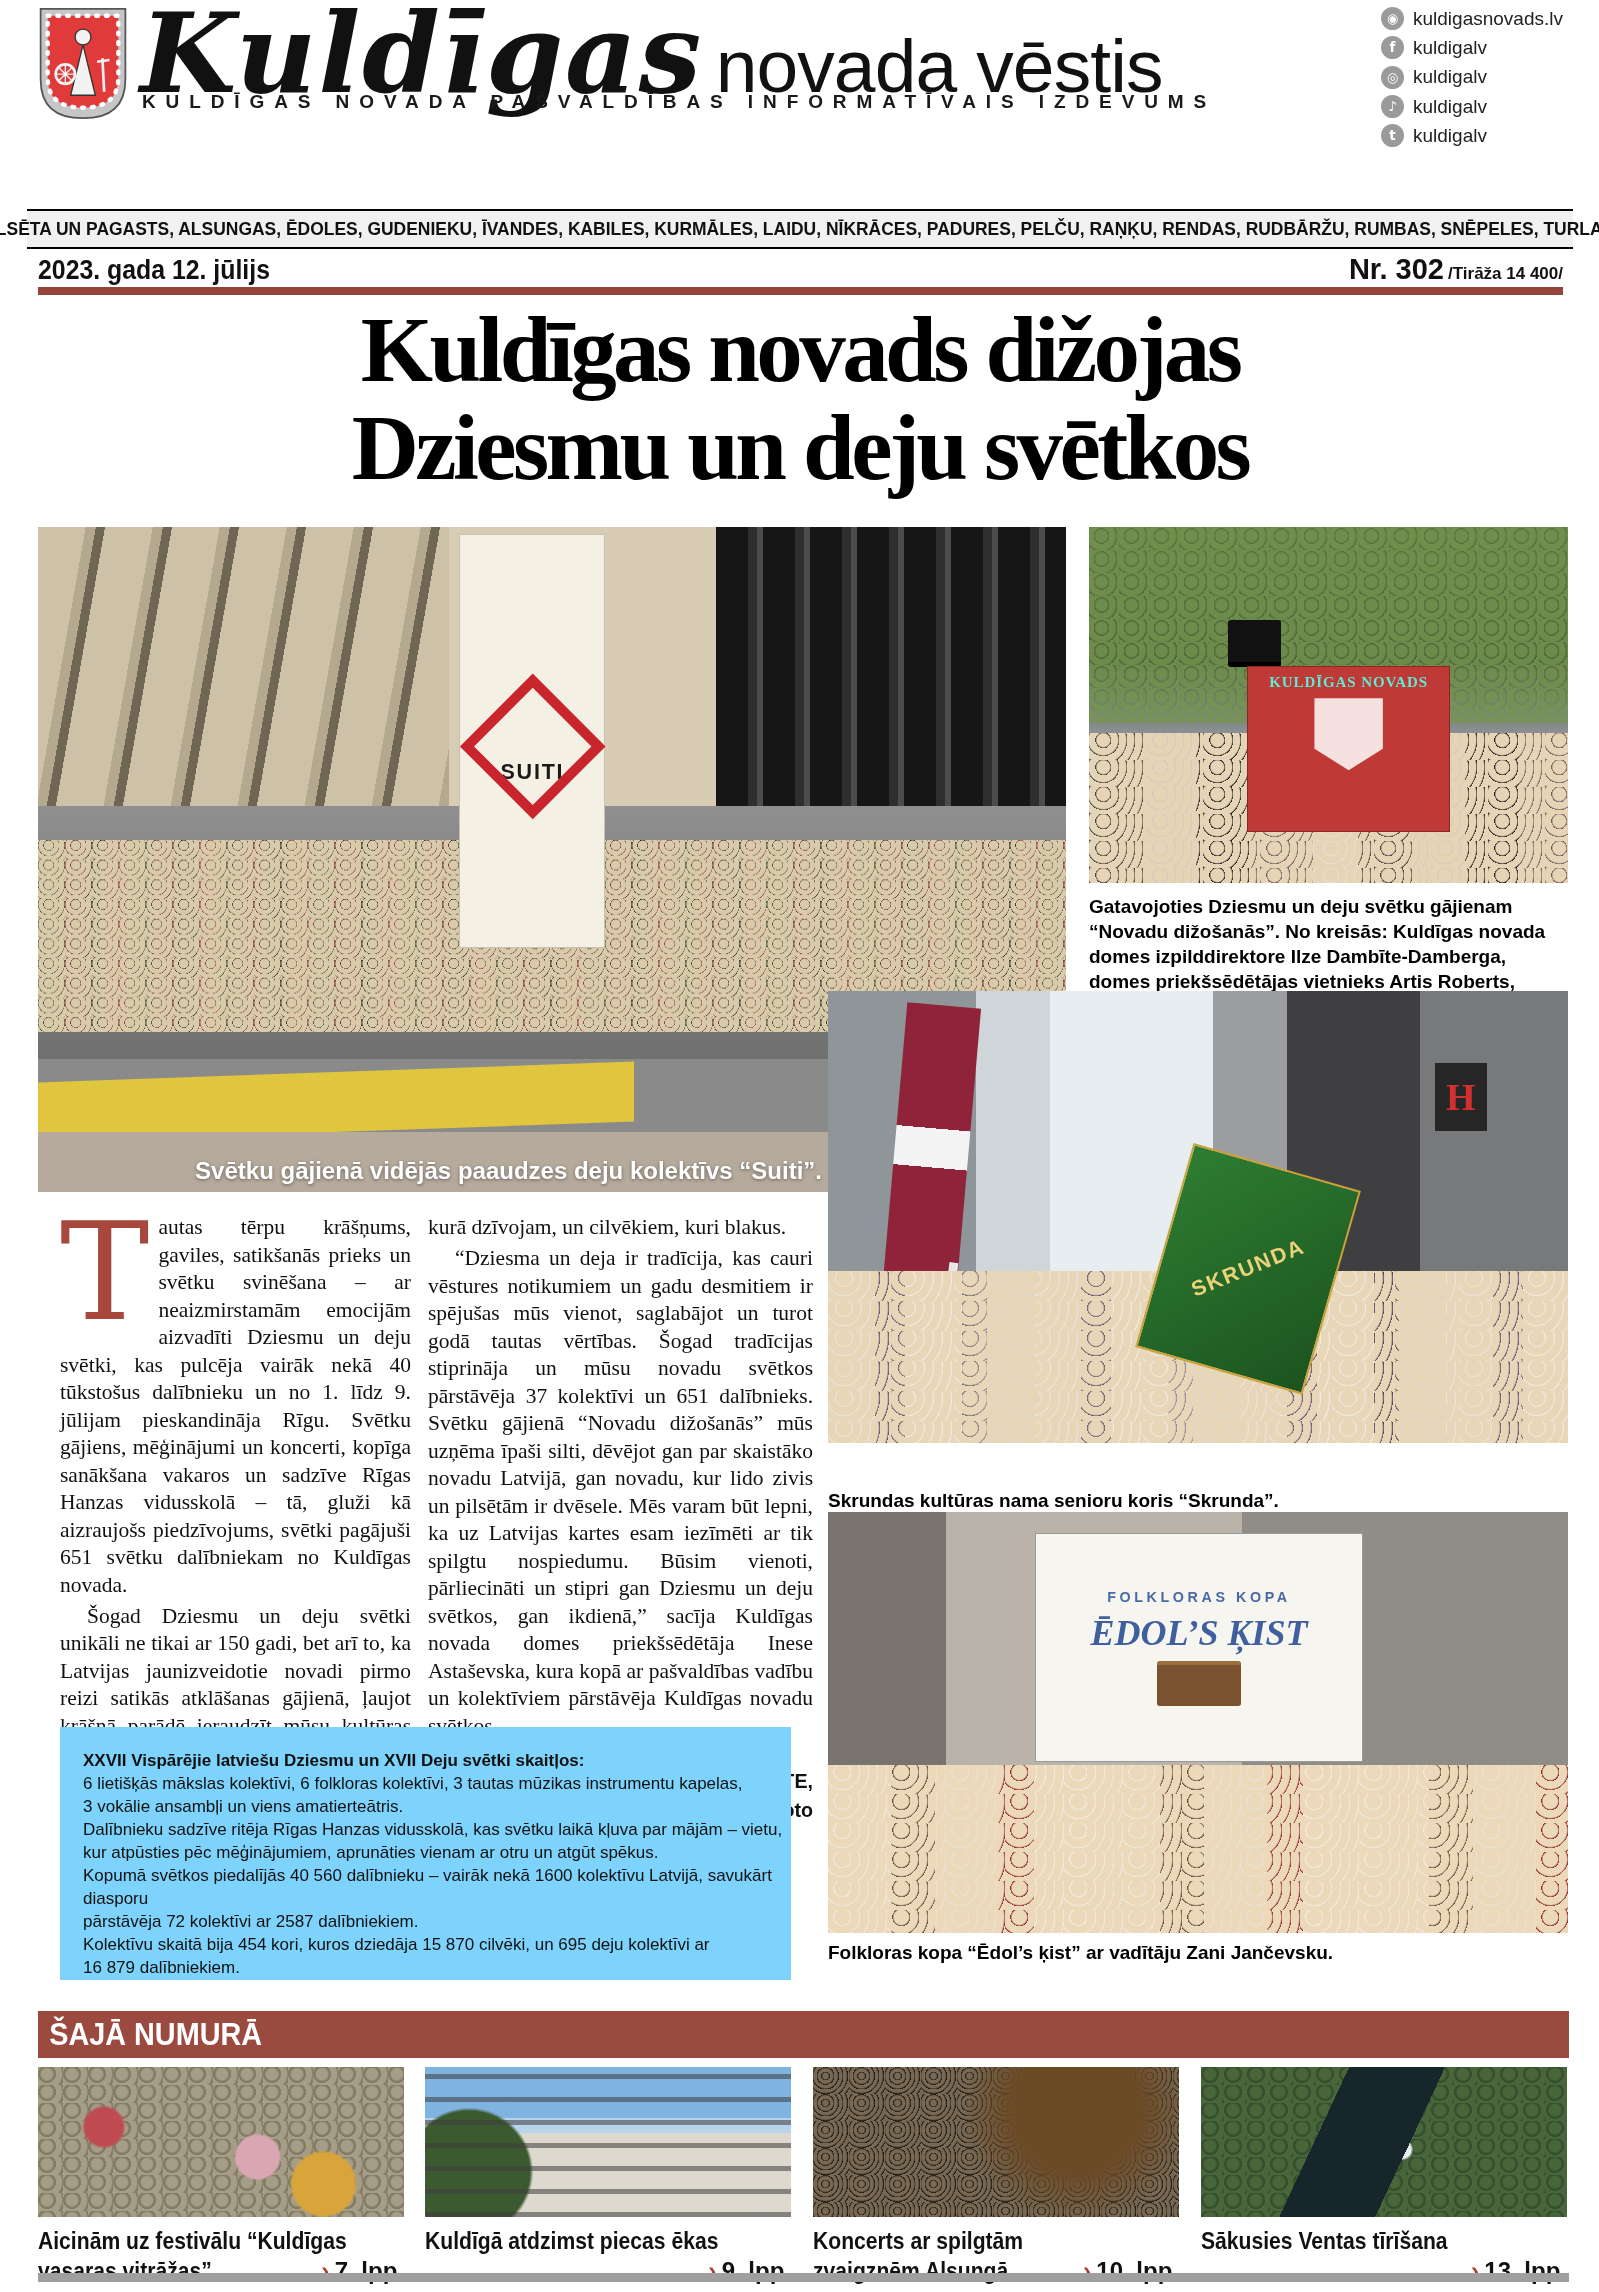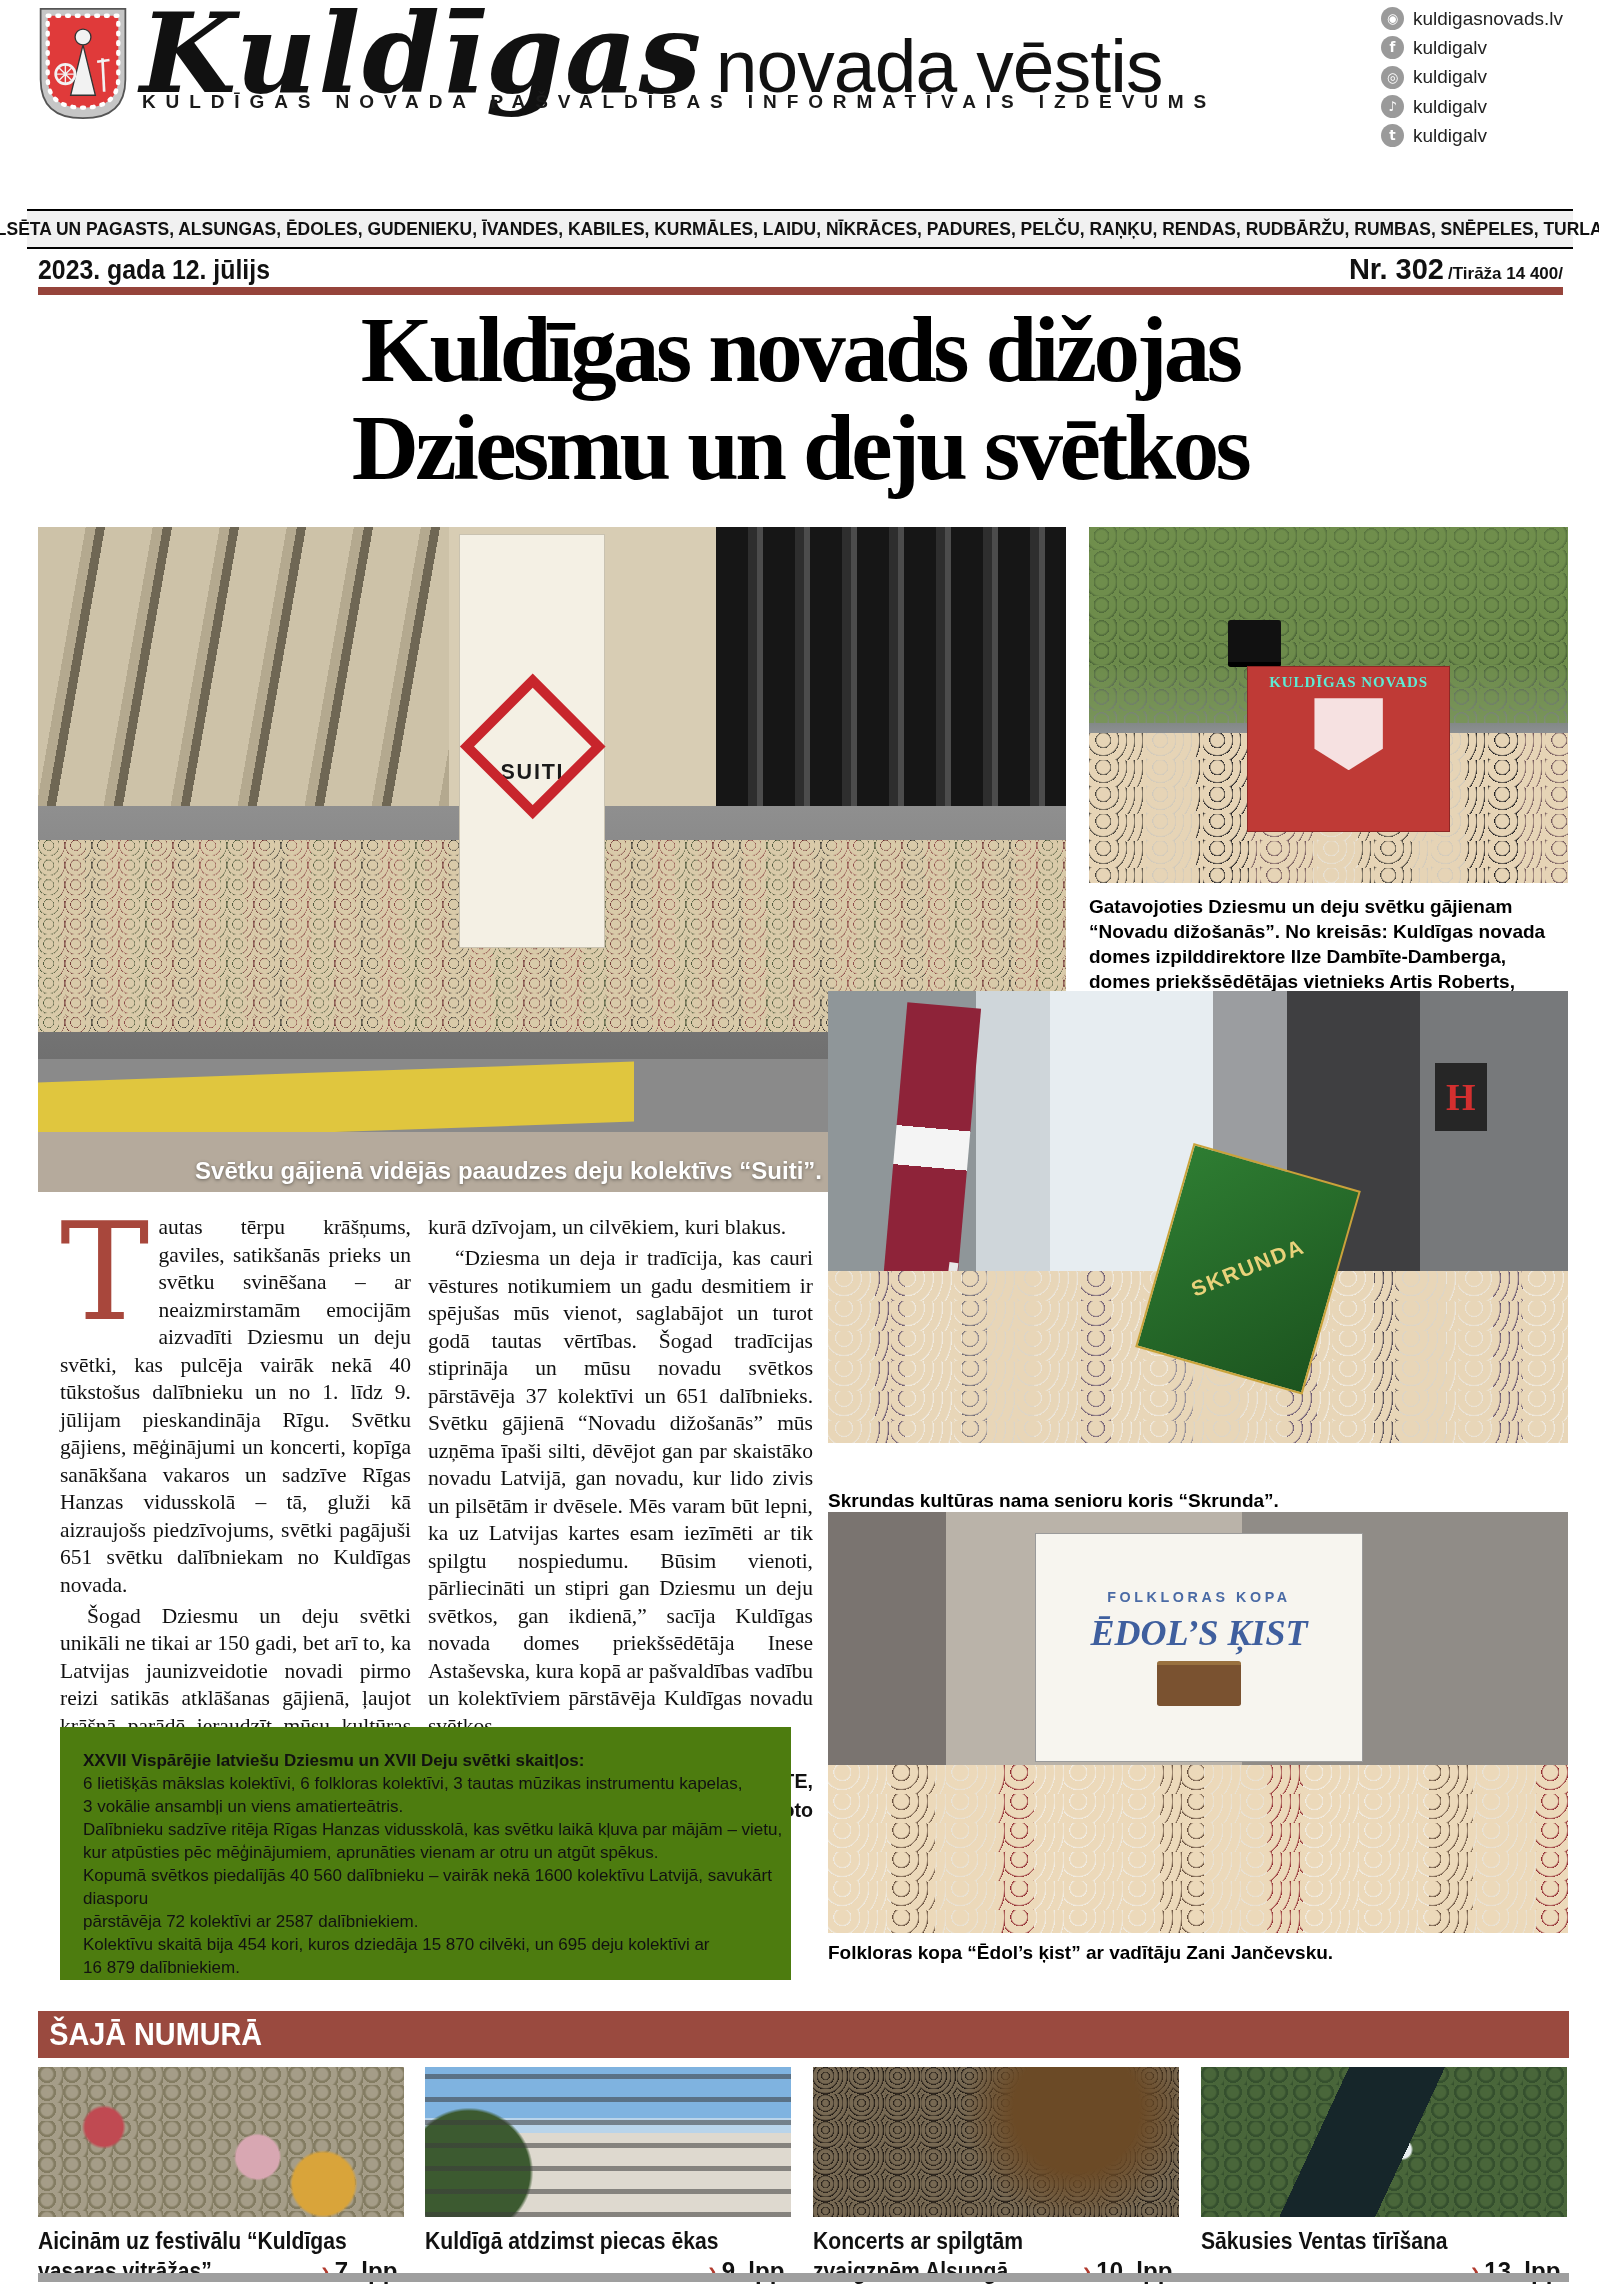--- a/index.html
+++ b/index.html
@@ -151,7 +151,7 @@
           font-weight:700;font-size:19.7px;line-height:1.45;}
 
   
-  .infobox{position:absolute;left:60px;top:1727px;width:708px;height:231px;background:#4d7c0f;
+  .infobox{position:absolute;left:60px;top:1727px;width:708px;height:231px;background:#7dd3fc;
            padding:21.5px 0 0 23px;font-family:"Liberation Sans",sans-serif;font-size:17px;
            line-height:1.36;color:#111;}
   .infobox .ib-title{font-weight:700;}

